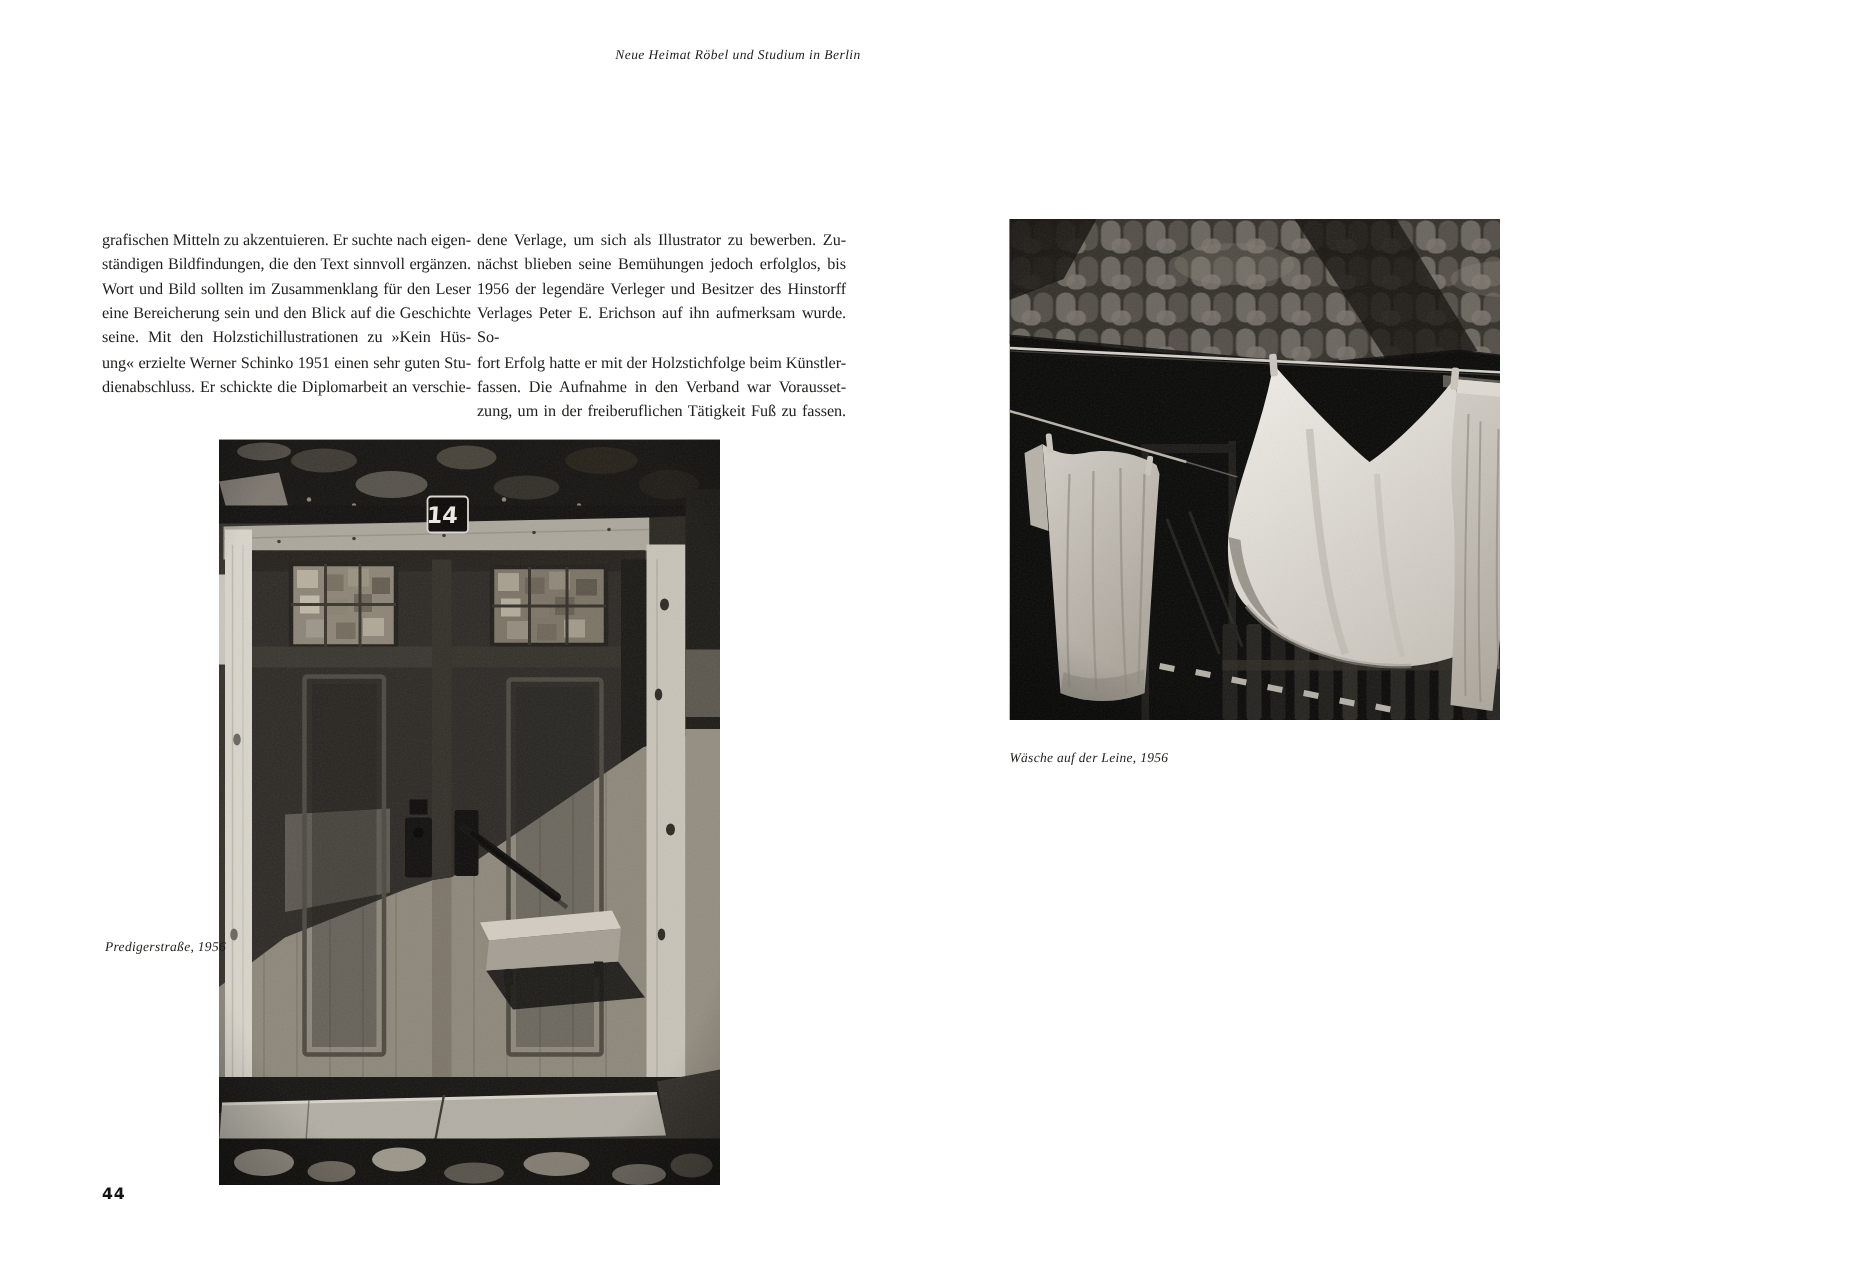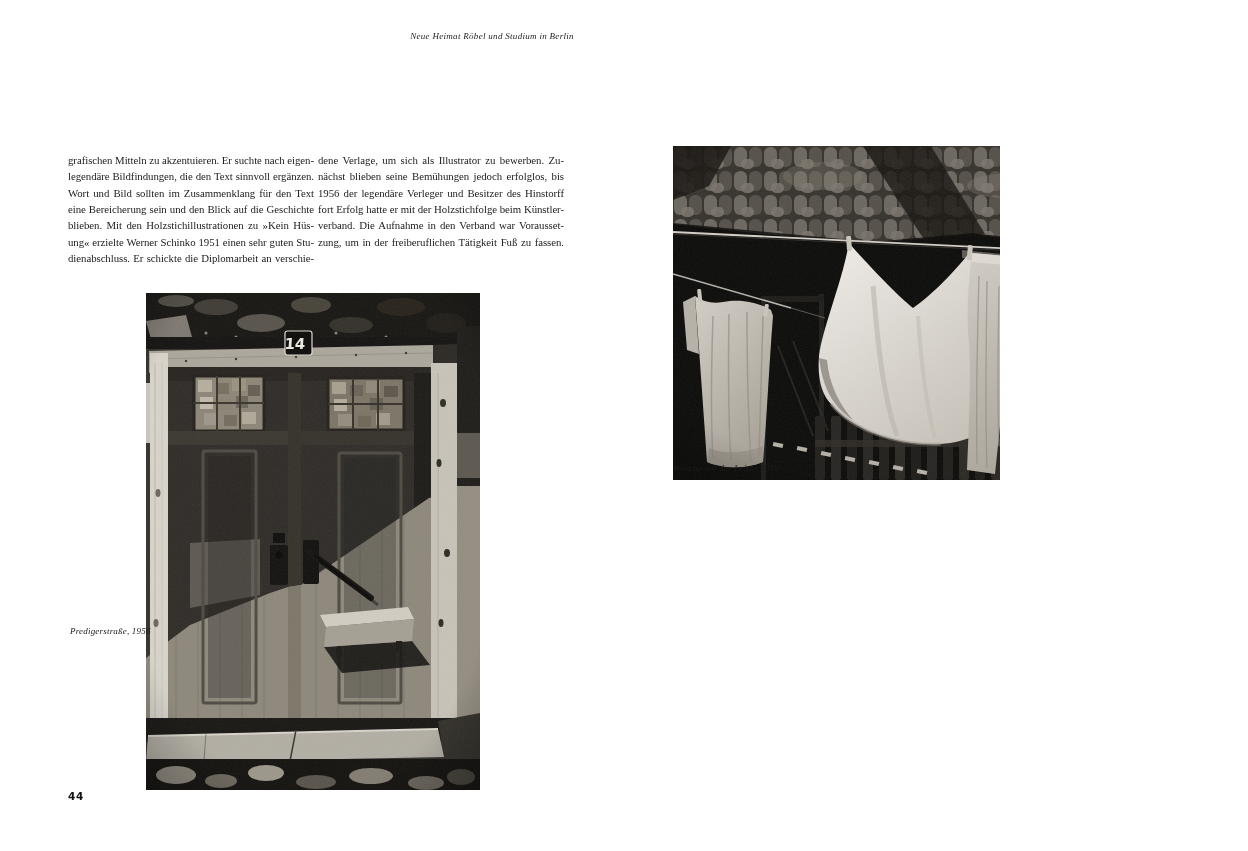--- a/index.html
+++ b/index.html
@@ -33,7 +33,7 @@
 
   <div class="textcol col1">
     <div class="line">grafischen Mitteln zu akzentuieren. Er suchte nach eigen-</div>
-    <div class="line">legendäre Bildfindungen, die den Text sinnvoll ergänzen.</div>
+    <div class="line">ständigen Bildfindungen, die den Text sinnvoll ergänzen.</div>
     <div class="line">Wort und Bild sollten im Zusammenklang für den Text</div>
     <div class="line">eine Bereicherung sein und den Blick auf die Geschichte</div>
     <div class="line">blieben. Mit den Holzstichillustrationen zu »Kein Hüs-</div>

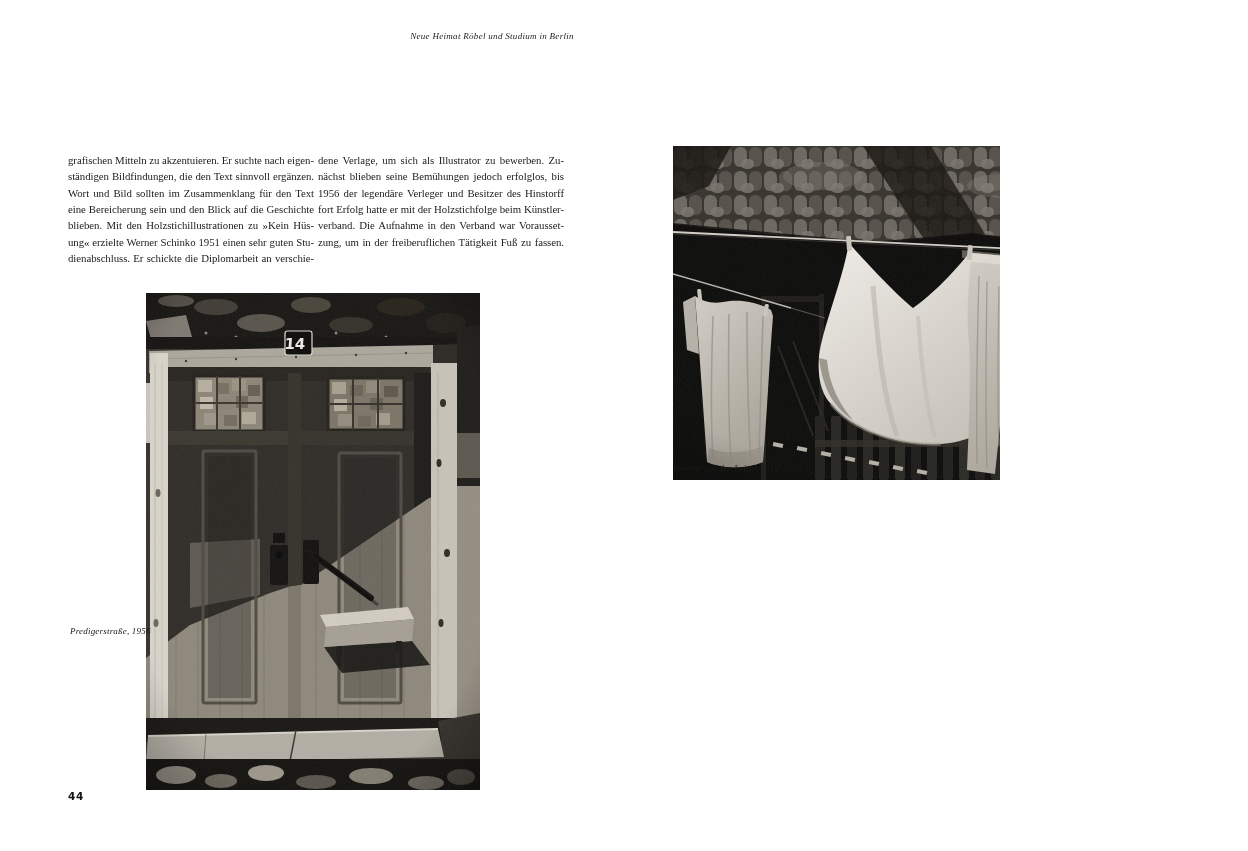--- a/index.html
+++ b/index.html
@@ -34,7 +34,7 @@
   <div class="textcol col1">
     <div class="line">grafischen Mitteln zu akzentuieren. Er suchte nach eigen-</div>
     <div class="line">ständigen Bildfindungen, die den Text sinnvoll ergänzen.</div>
-    <div class="line">Wort und Bild sollten im Zusammenklang für den Text</div>
+    <div class="line">Wort und Bild sollten im Zusammenklang für den Leser</div>
     <div class="line">eine Bereicherung sein und den Blick auf die Geschichte</div>
     <div class="line">blieben. Mit den Holzstichillustrationen zu »Kein Hüs-</div>
     <div class="line">ung« erzielte Werner Schinko 1951 einen sehr guten Stu-</div>

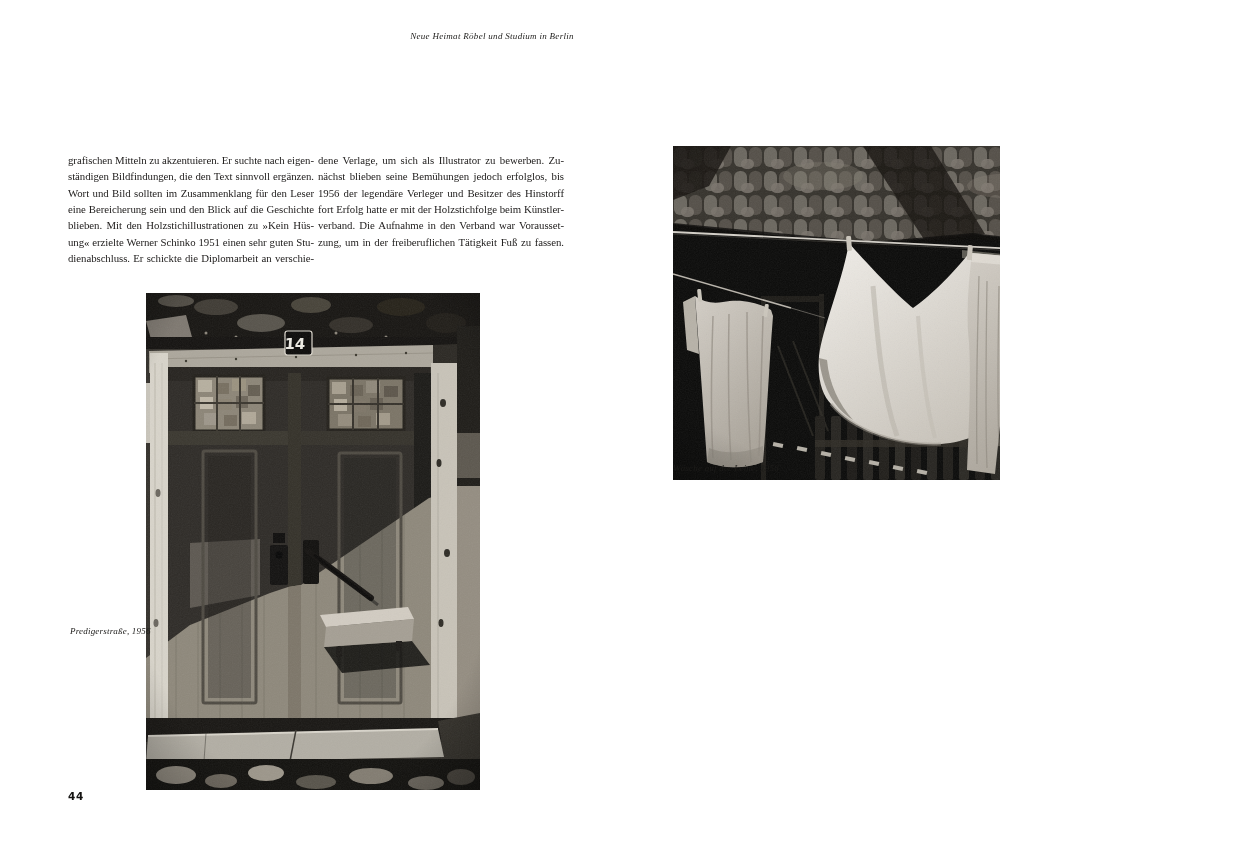--- a/index.html
+++ b/index.html
@@ -45,6 +45,7 @@
     <div class="line">dene Verlage, um sich als Illustrator zu bewerben. Zu-</div>
     <div class="line">nächst blieben seine Bemühungen jedoch erfolglos, bis</div>
     <div class="line">1956 der legendäre Verleger und Besitzer des Hinstorff</div>
+    <div class="line">Verlages Peter E. Erichson auf ihn aufmerksam wurde. So-</div>
     <div class="line">fort Erfolg hatte er mit der Holzstichfolge beim Künstler-</div>
     <div class="line">verband. Die Aufnahme in den Verband war Vorausset-</div>
     <div class="line">zung, um in der freiberuflichen Tätigkeit Fuß zu fassen.</div>

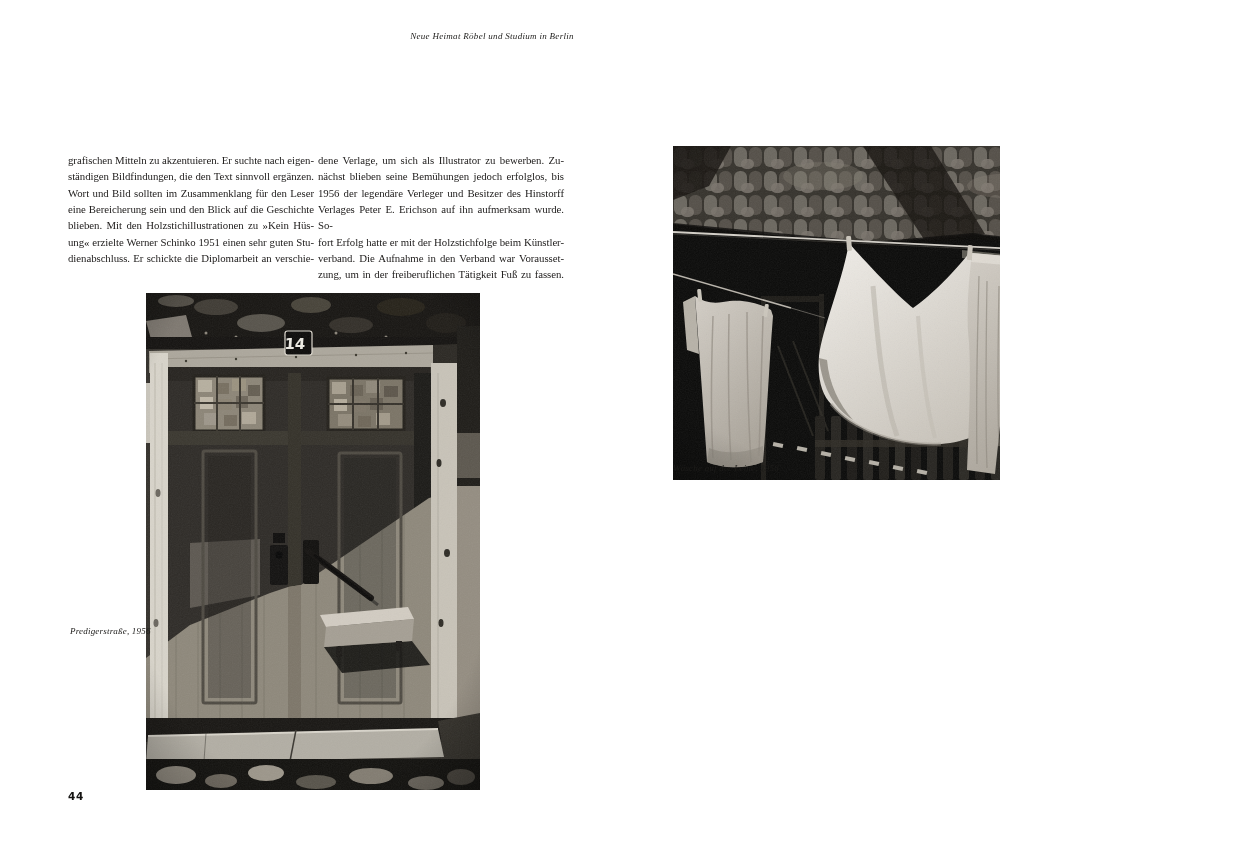--- a/index.html
+++ b/index.html
@@ -36,7 +36,7 @@
     <div class="line">ständigen Bildfindungen, die den Text sinnvoll ergänzen.</div>
     <div class="line">Wort und Bild sollten im Zusammenklang für den Leser</div>
     <div class="line">eine Bereicherung sein und den Blick auf die Geschichte</div>
-    <div class="line">blieben. Mit den Holzstichillustrationen zu »Kein Hüs-</div>
+    <div class="line">seine. Mit den Holzstichillustrationen zu »Kein Hüs-</div>
     <div class="line">ung« erzielte Werner Schinko 1951 einen sehr guten Stu-</div>
     <div class="line">dienabschluss. Er schickte die Diplomarbeit an verschie-</div>
   </div>

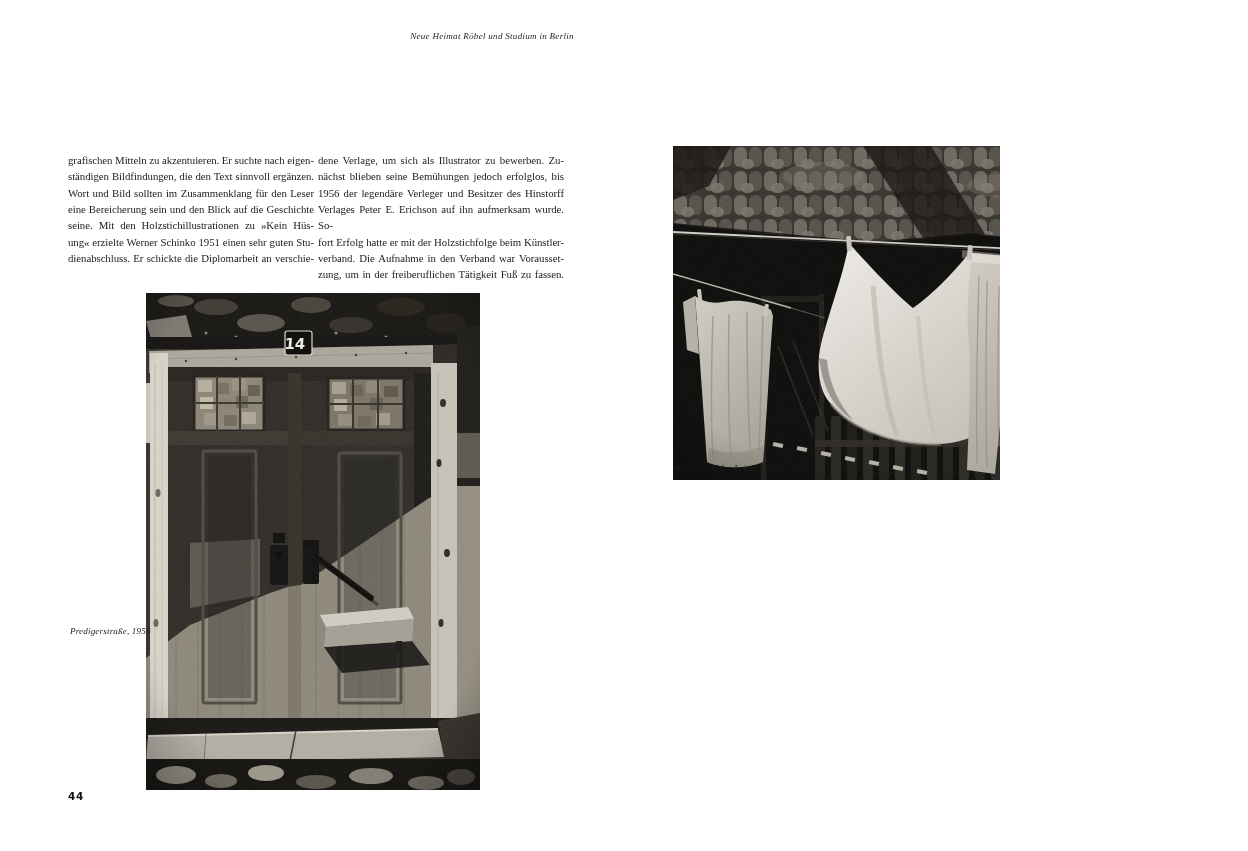--- a/index.html
+++ b/index.html
@@ -47,7 +47,7 @@
     <div class="line">1956 der legendäre Verleger und Besitzer des Hinstorff</div>
     <div class="line">Verlages Peter E. Erichson auf ihn aufmerksam wurde. So-</div>
     <div class="line">fort Erfolg hatte er mit der Holzstichfolge beim Künstler-</div>
-    <div class="line">verband. Die Aufnahme in den Verband war Vorausset-</div>
+    <div class="line">fassen. Die Aufnahme in den Verband war Vorausset-</div>
     <div class="line">zung, um in der freiberuflichen Tätigkeit Fuß zu fassen.</div>
   </div>
 

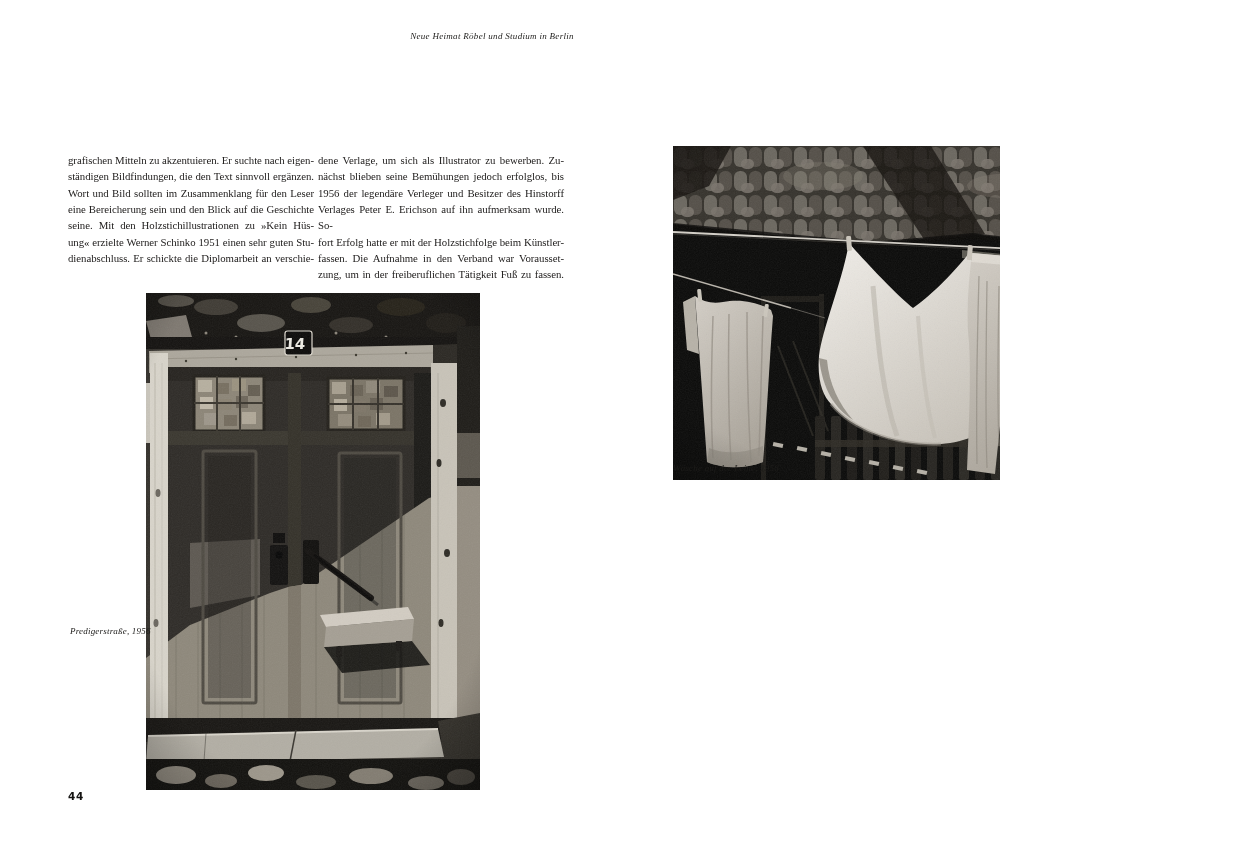--- a/index.html
+++ b/index.html
@@ -18,7 +18,7 @@
   .photo-right{left:673px;top:146px;width:526px;height:334px;}
   .caption{position:absolute;font-style:italic;font-size:9px;letter-spacing:.2px;color:#1d1c1a;}
   .caption-left{left:70px;top:626px;}
-  .caption-right{left:673px;top:463px;}
+  .caption-right{left:673px;top:500px;}
   .pagenum{position:absolute;font-family:"DejaVu Sans",sans-serif;font-weight:700;
            font-size:10.5px;letter-spacing:.6px;color:#141312;}
   .pagenum-left{left:68px;top:790px;}

